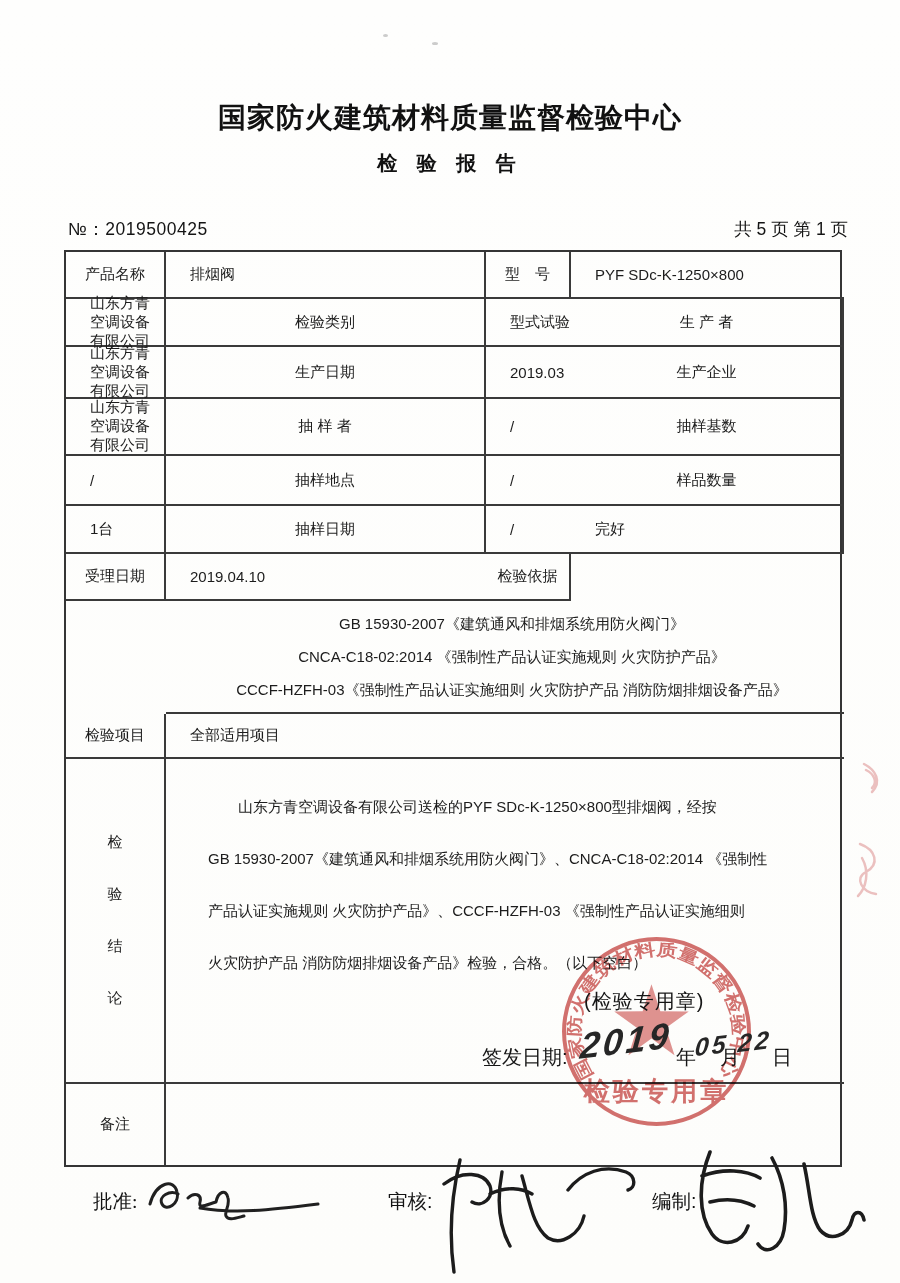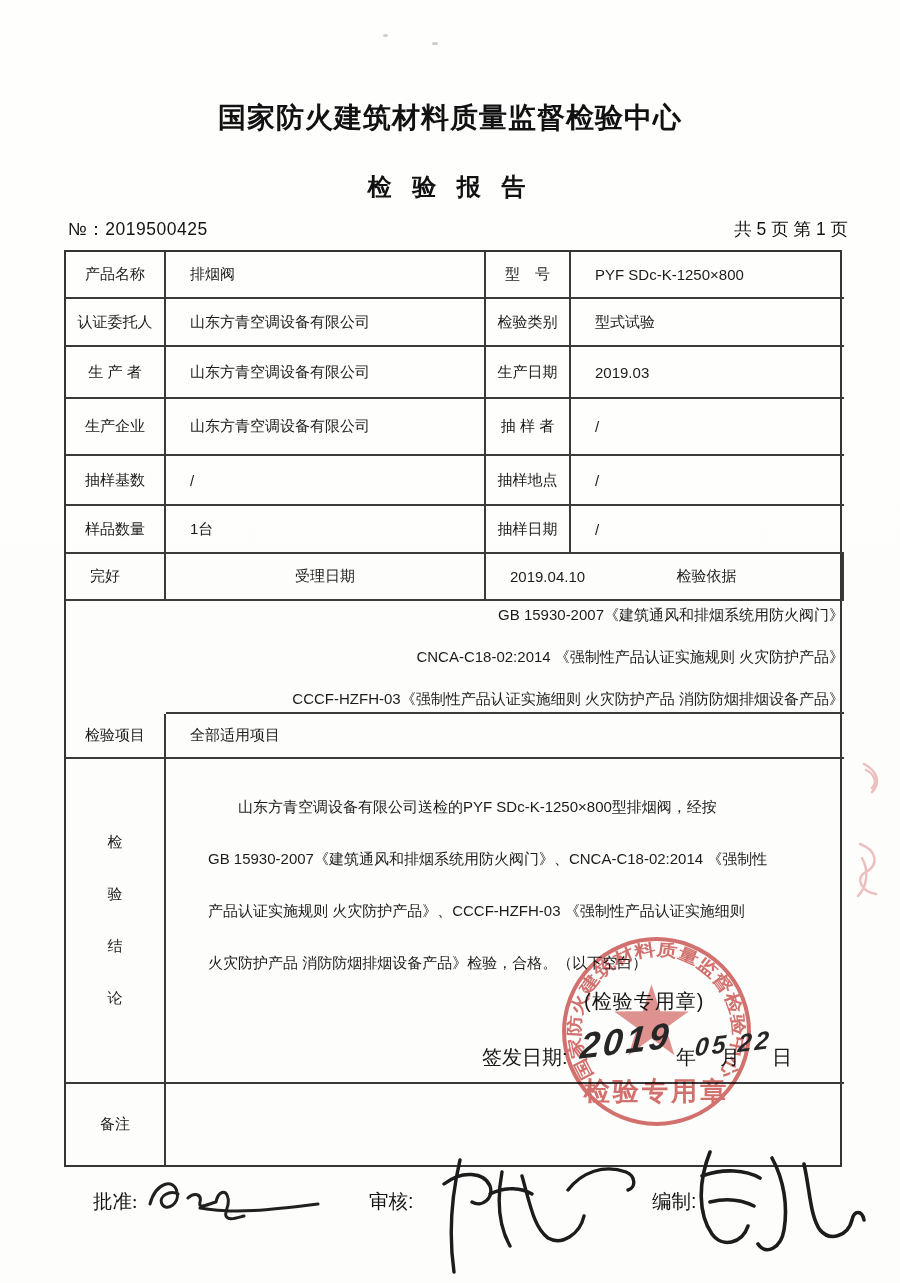--- a/index.html
+++ b/index.html
@@ -24,7 +24,7 @@
   .report-title {
     position:absolute; top:150px; left:0; width:100%;
     text-align:center;
-    font-size:24px; font-weight:800; letter-spacing:7px; color:#111;margin-top:21px;
+    font-size:20px; font-weight:800; letter-spacing:7px; color:#111;
   }
   .no-row {
     position:absolute; top:217px; left:68px; width:780px;

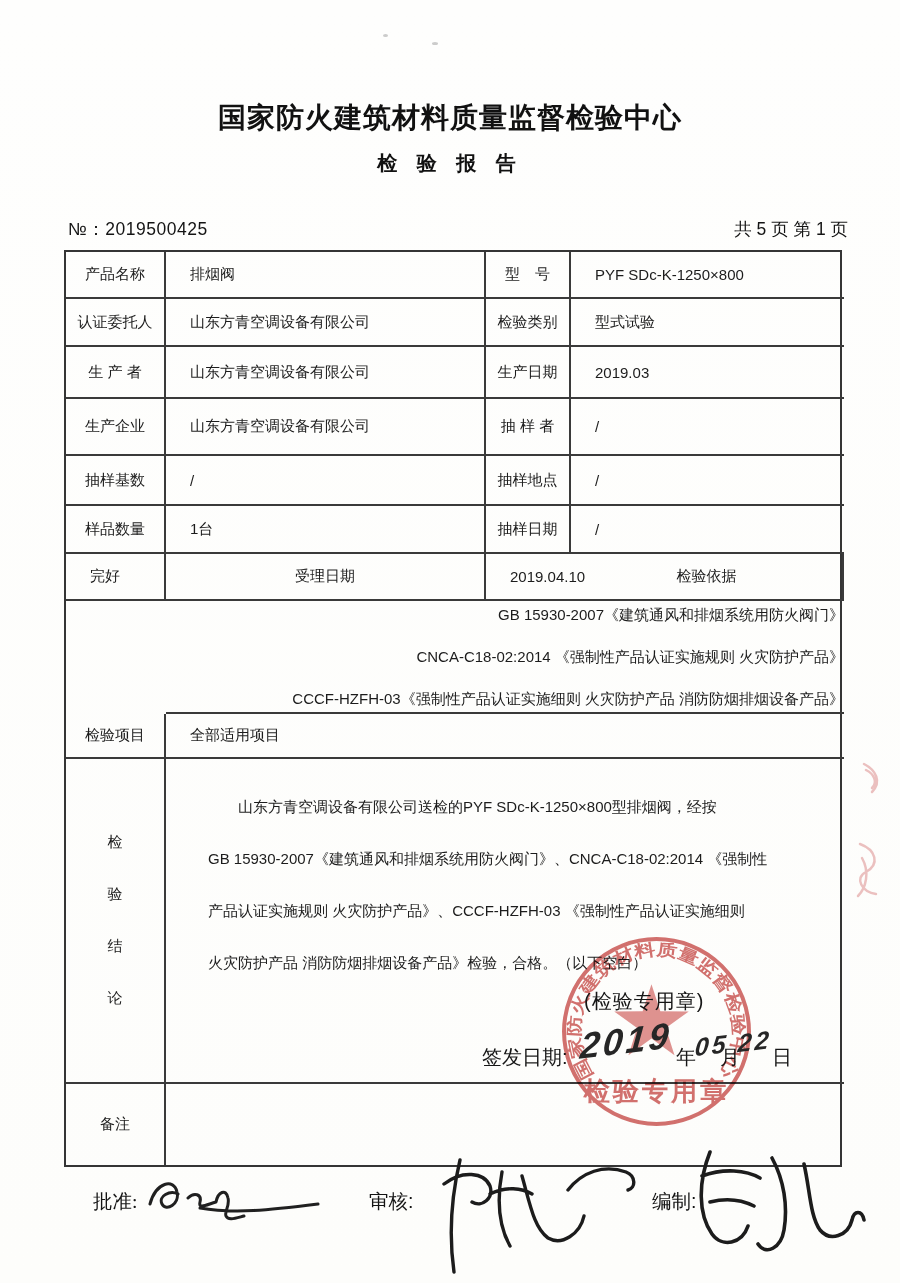--- a/index.html
+++ b/index.html
@@ -98,7 +98,6 @@
     <div class="c lab">型　号</div>
     <div class="c val lastcol">PYF SDc-K-1250×800</div>
 
-    <div class="c lab">认证委托人</div>
     <div class="c val">山东方青空调设备有限公司</div>
     <div class="c lab">检验类别</div>
     <div class="c val lastcol">型式试验</div>

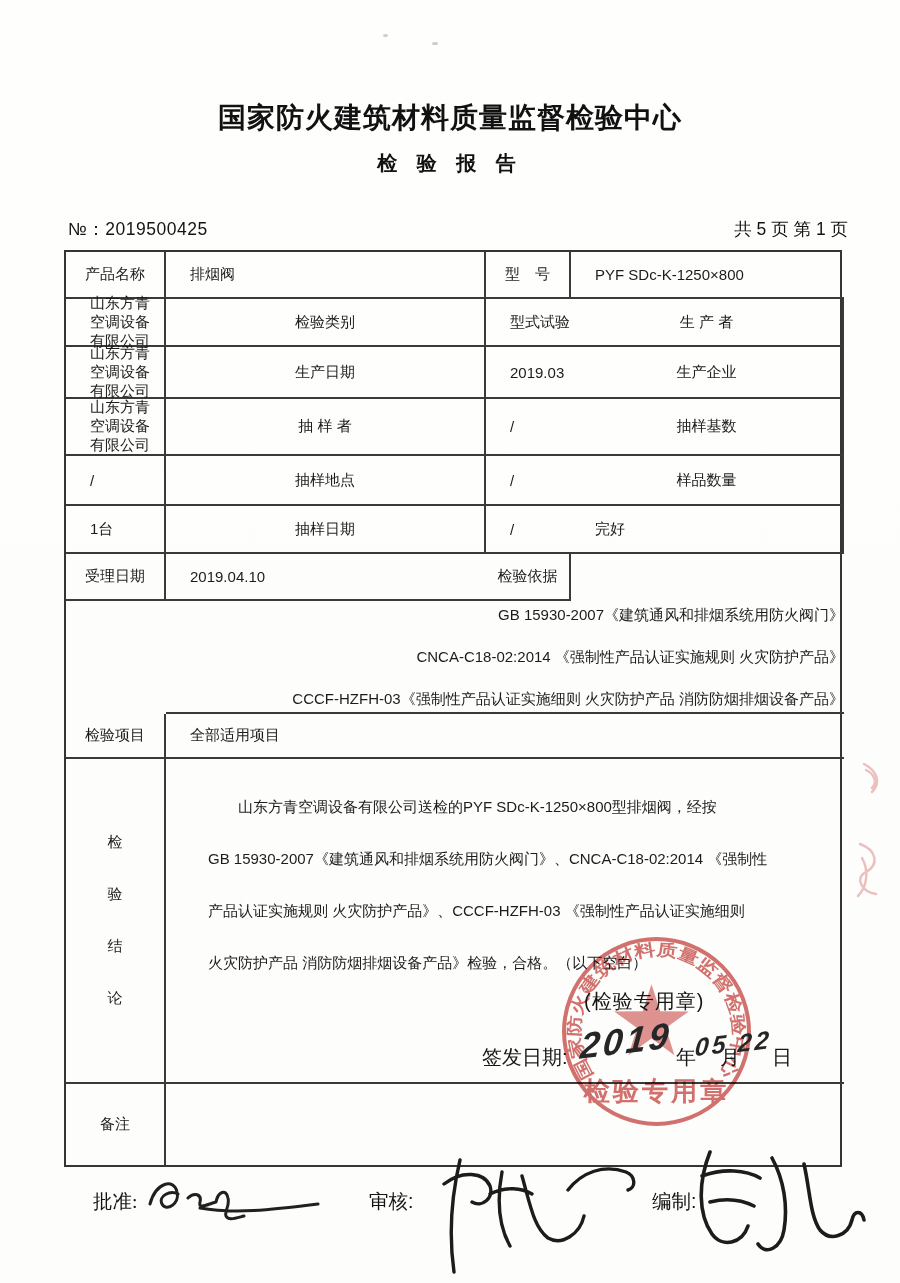--- a/index.html
+++ b/index.html
@@ -50,7 +50,7 @@
   .lab { justify-content:center; text-align:center; padding:0 4px; }
   .val { padding-left:24px; }
   .span3 { grid-column:2 / 5; }
-  .basis-cell { flex-direction:column; align-items:flex-end; justify-content:center; padding-left:14px; line-height:33px;gap:9px; }
+  .basis-cell { flex-direction:column; align-items:center; justify-content:center; padding-left:14px; line-height:33px; }
   .concl-label { flex-direction:column; justify-content:center; gap:33px; }
   .concl-cell { position:relative; display:block; padding:22px 12px 0 42px; line-height:52px; }
   .concl-cell .cl { white-space:nowrap; }

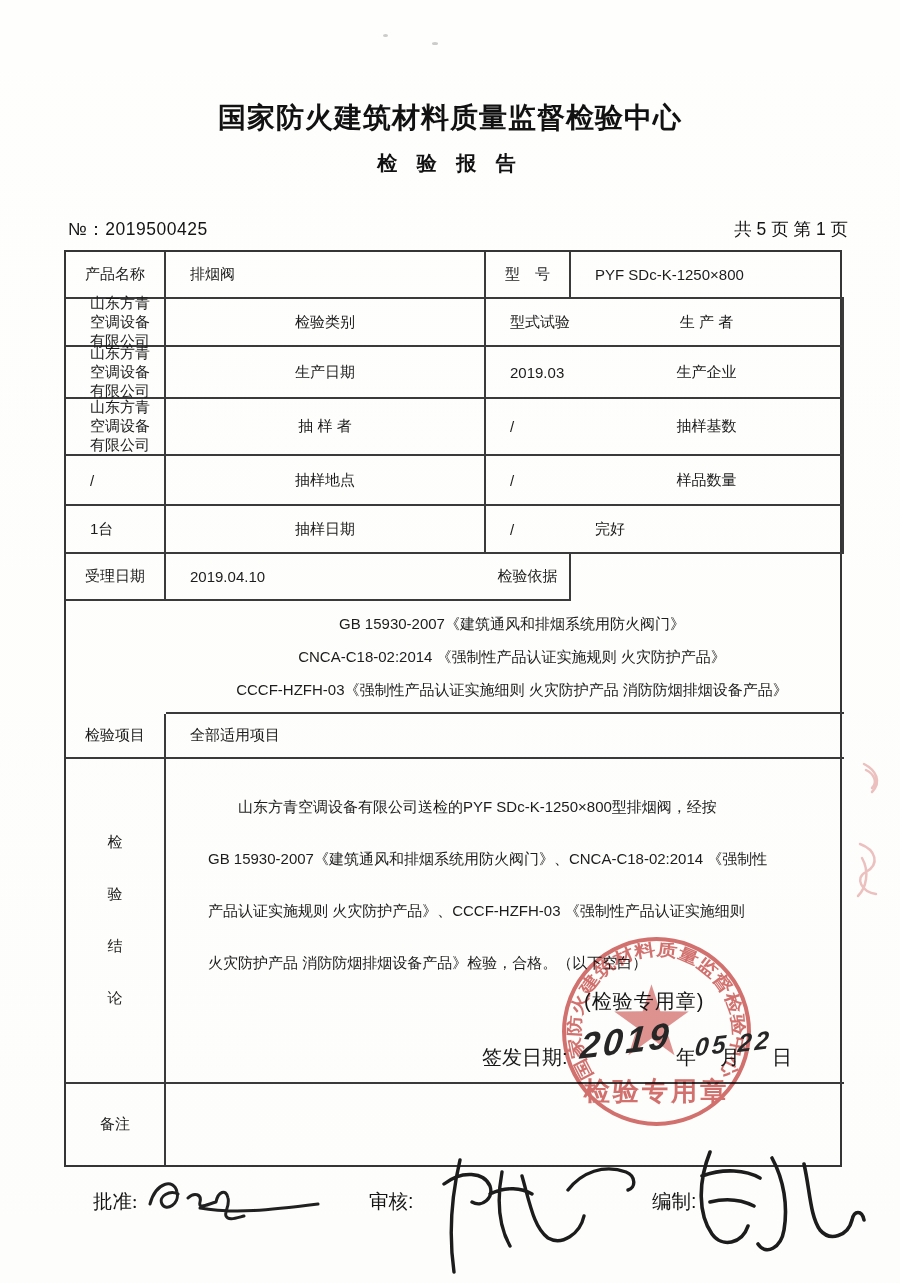--- a/index.html
+++ b/index.html
@@ -70,7 +70,7 @@
   .h-day   { left:738px; top:1027px; font-size:25px; font-weight:600; }
   
   .foot-label { position:absolute; top:1188px; font-size:19.5px; color:#141414; }
-  .f-approve { left:93px;font-family:Liberation Serif, serif; } .f-review { left:369px;text-align:right; } .f-prepare { left:652px; }
+  .f-approve { left:93px;font-family:Liberation Serif, serif; } .f-review { left:388px;text-align:right; } .f-prepare { left:652px; }
   .sig { position:absolute; }
   .sig1 { left:140px; top:1166px; }
   .sig2 { left:418px; top:1146px; }

